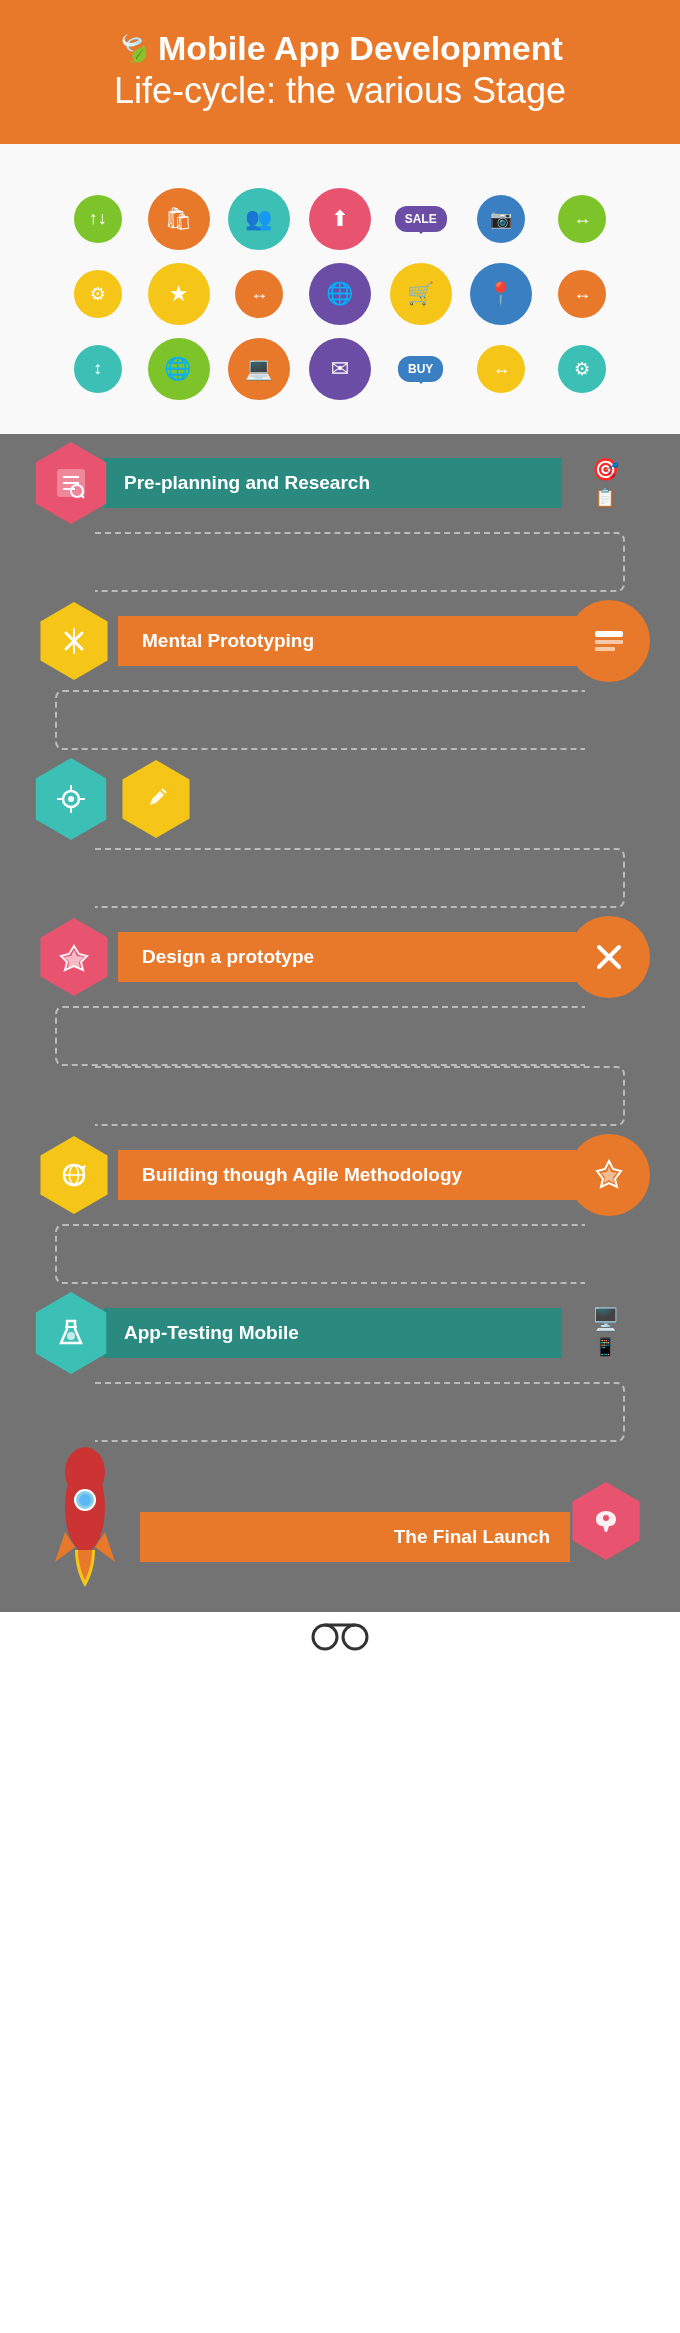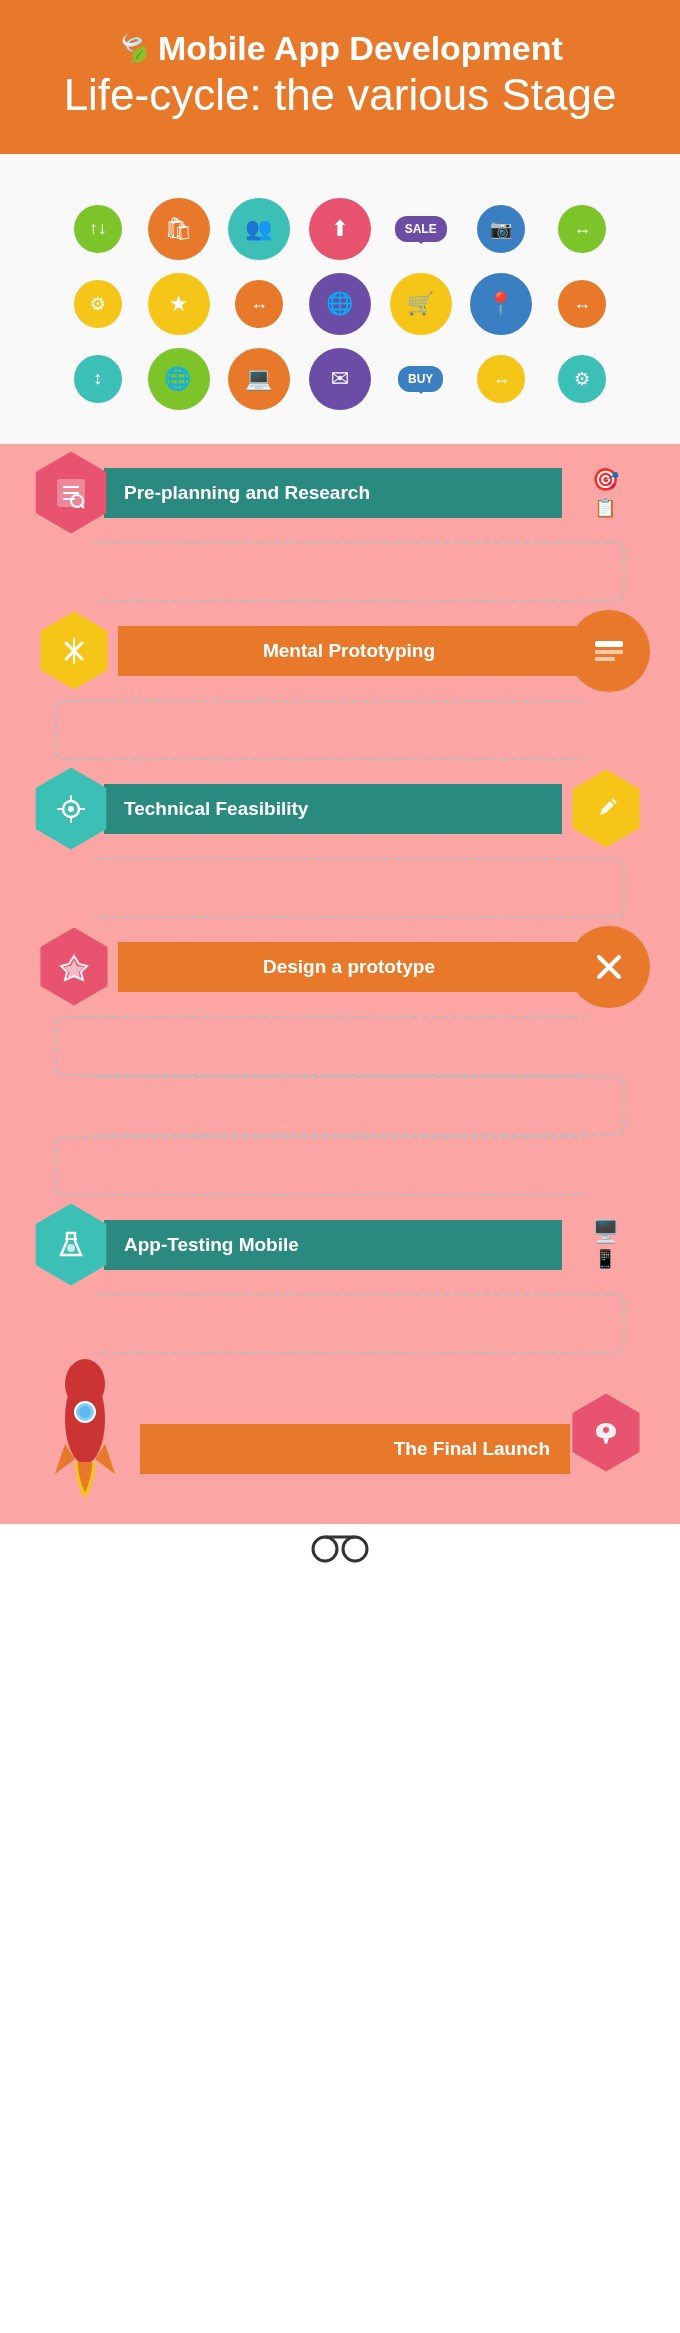--- a/index.html
+++ b/index.html
@@ -38,7 +38,7 @@
       display: inline-block;
     }
     .header-title .line2 {
-      font-size: 44px;
+      font-size: 36px;
       font-weight: 700;
       text-align: center;
     }

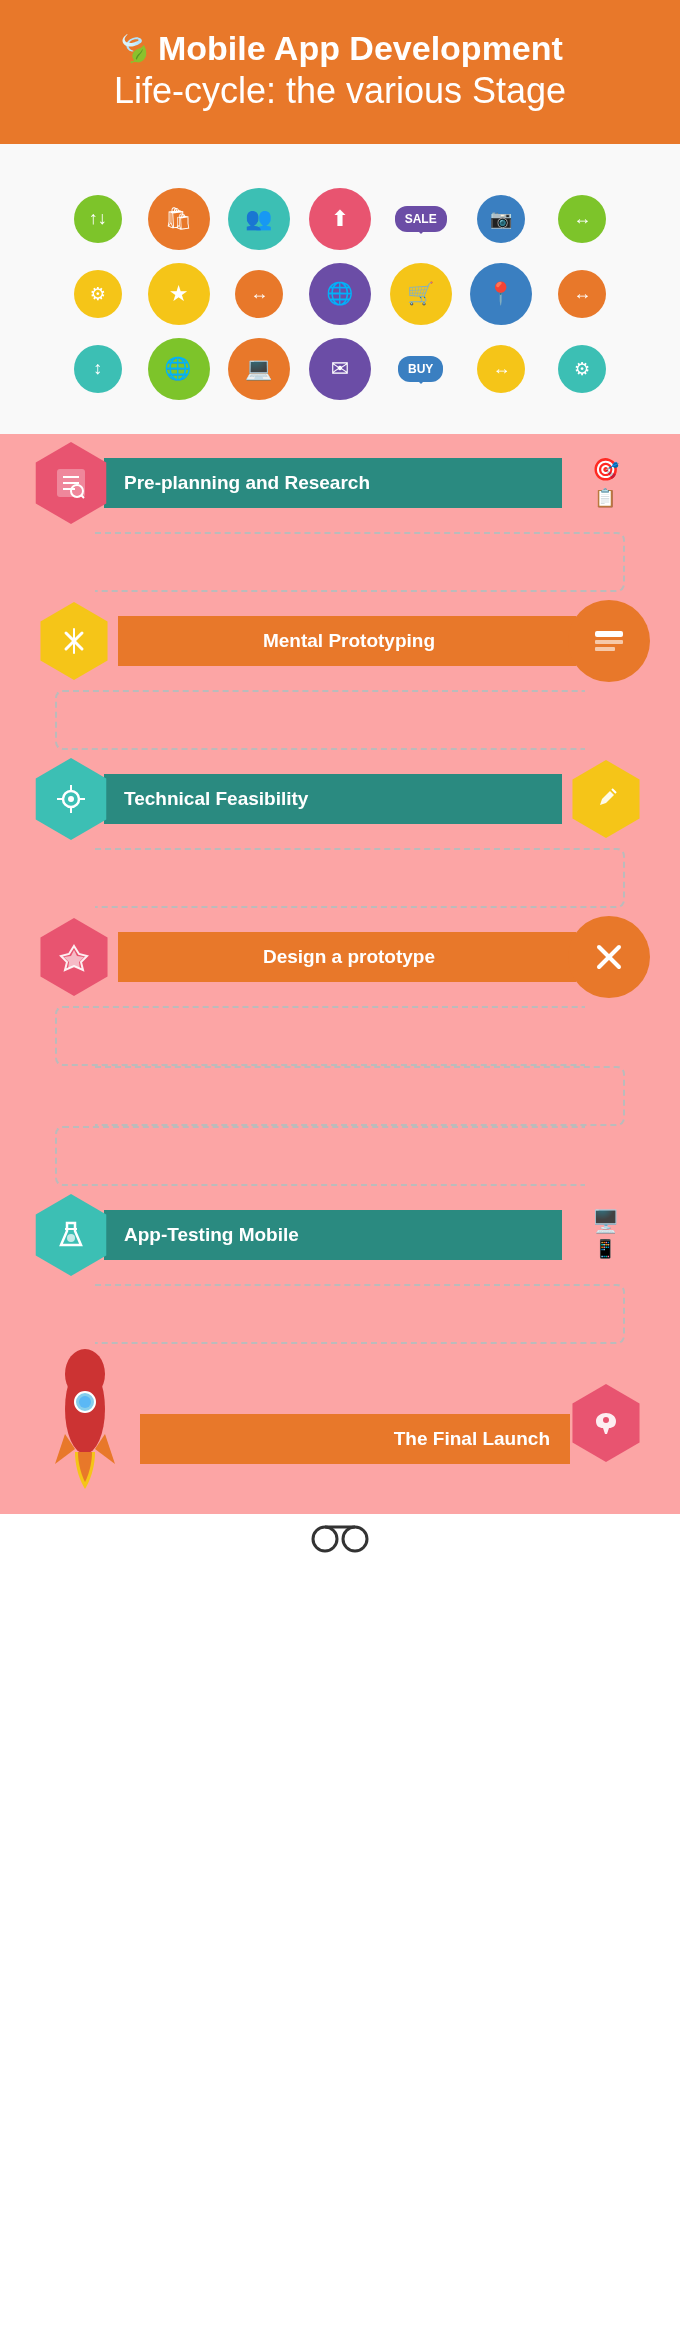--- a/index.html
+++ b/index.html
@@ -139,7 +139,7 @@
     }
 
     .stage-section {
-      background: #fca5a5;
+      background: #737373;
       padding-bottom: 10px;
     }
 

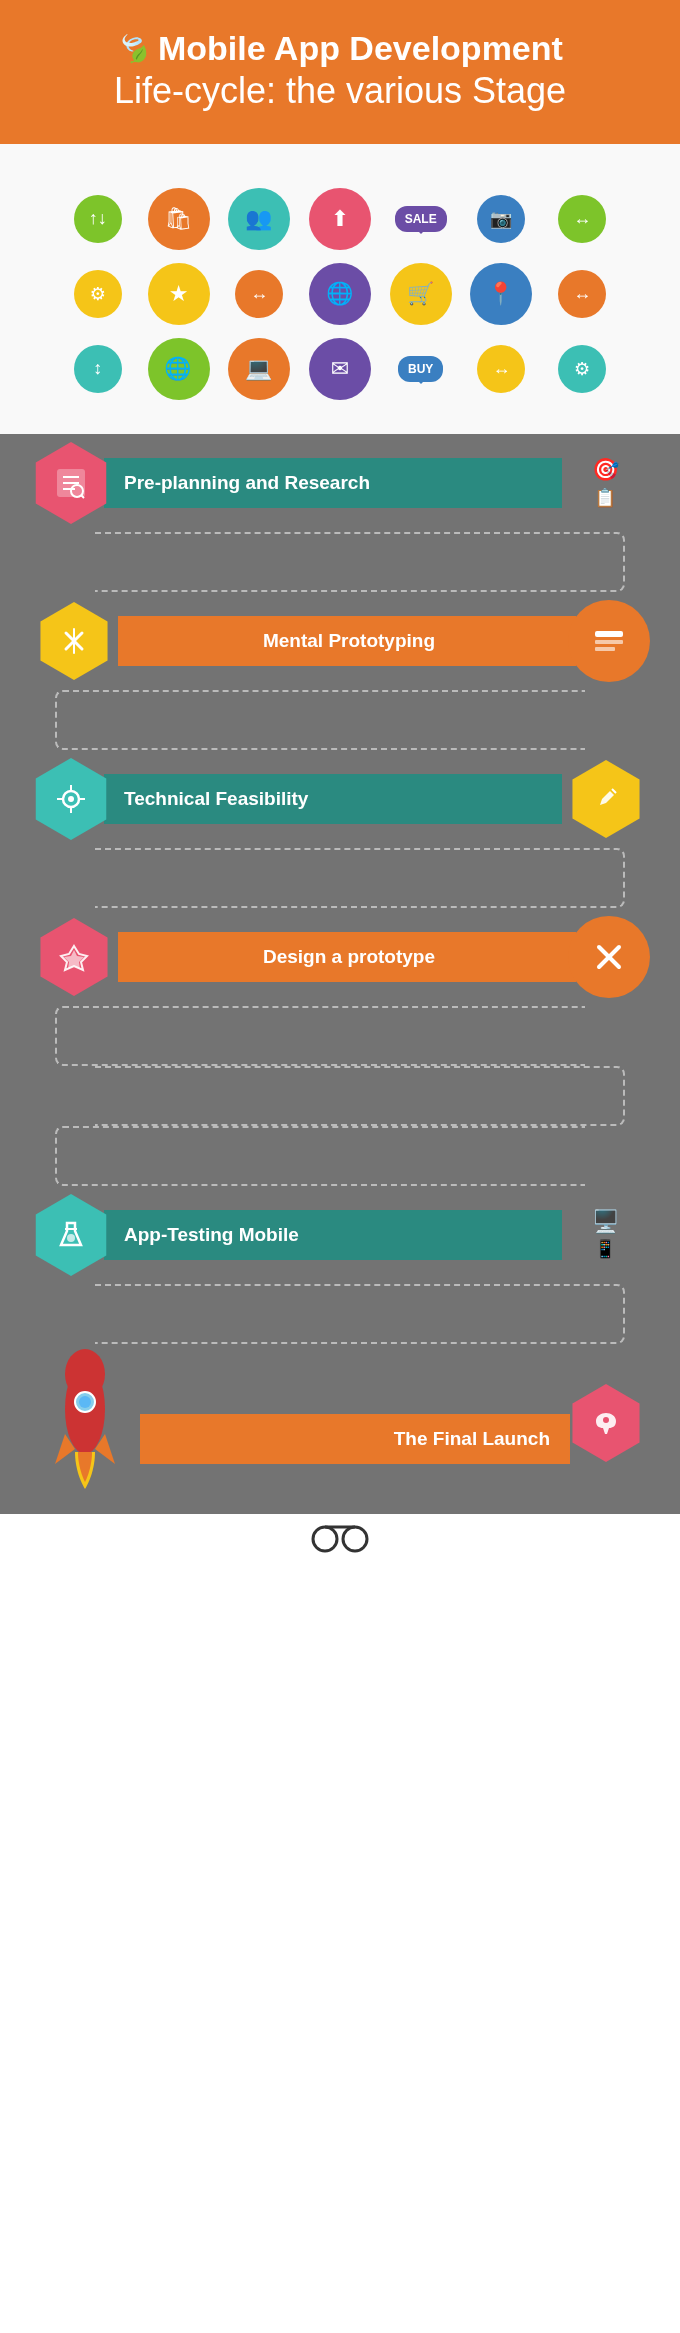--- a/index.html
+++ b/index.html
@@ -186,7 +186,7 @@
       color: white;
     }
     .s-row.left .s-banner { margin-left: -8px; }
-    .s-row.right .s-banner { margin-right: -8px; justify-content: center; padding-left: 24px; }
+    .s-row.right .s-banner { margin-right: -8px; justify-content: flex-start; padding-left: 24px; }
 
     .s-deco {
       width: 88px;

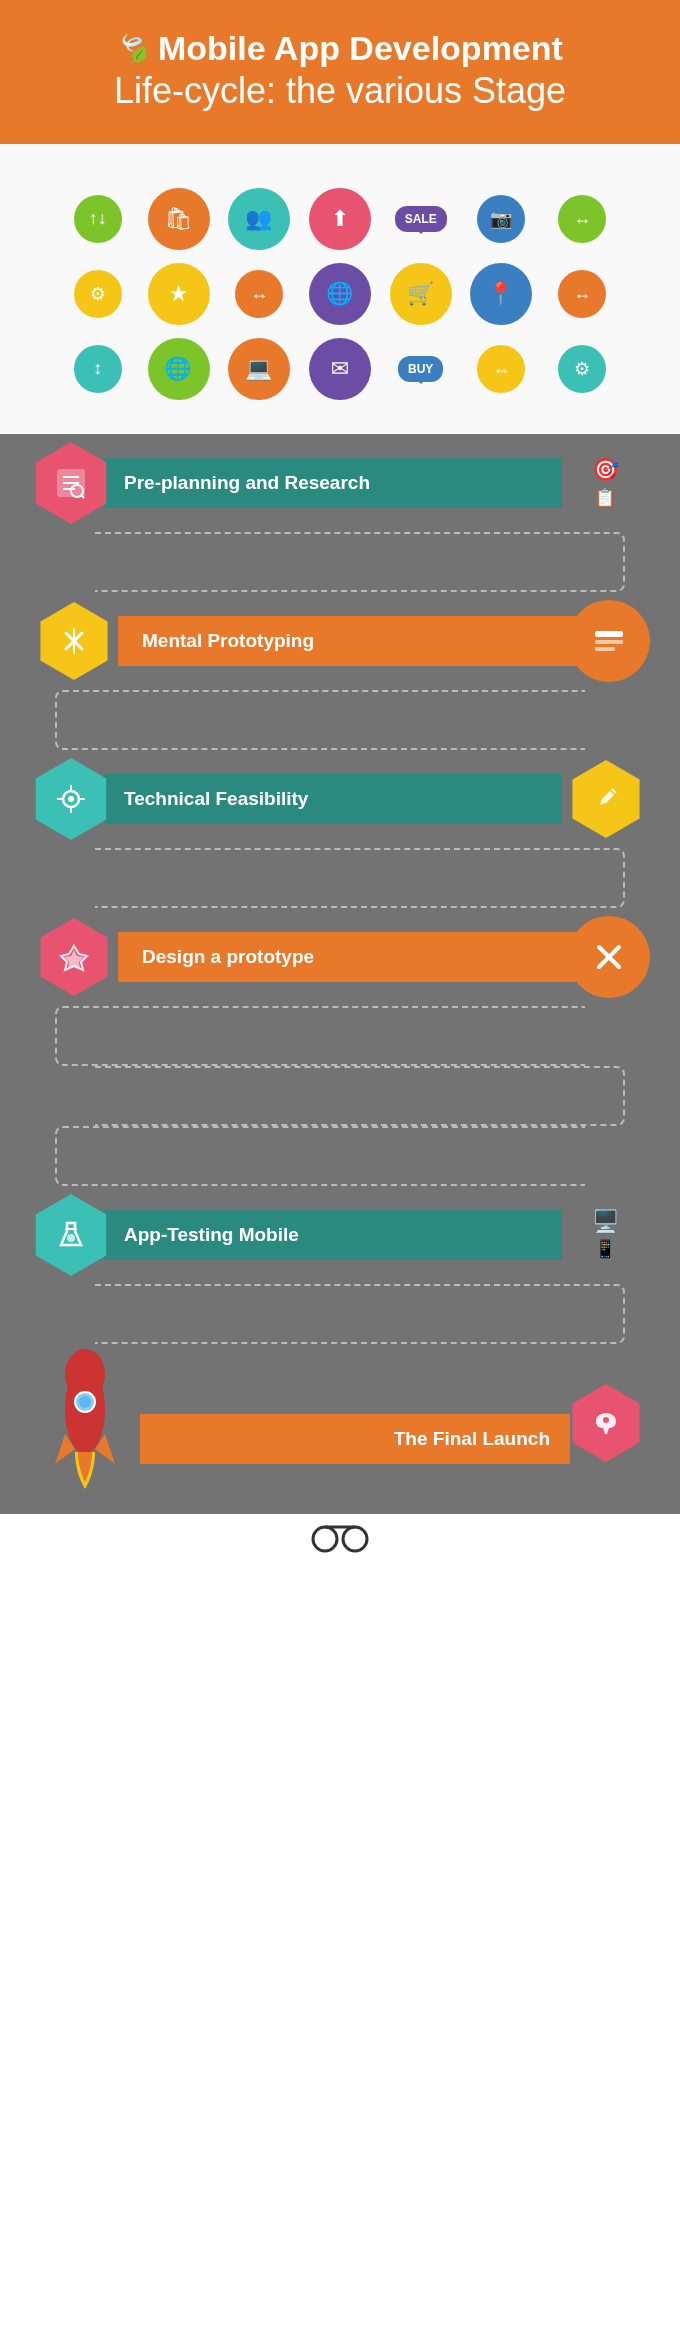--- a/index.html
+++ b/index.html
@@ -329,9 +329,6 @@
           <circle cx="18" cy="18" r="3" fill="white"></circle>
         </svg>
     </div>
-    <div class="s-banner" style="background:#2A8A80">
-      <span>Technical Feasibility</span>
-    </div>
     <div class="s-deco">
       <div class="s-deco-hex" style="background:#F5C518">
         <svg width="32" height="32" viewBox="0 0 32 32">

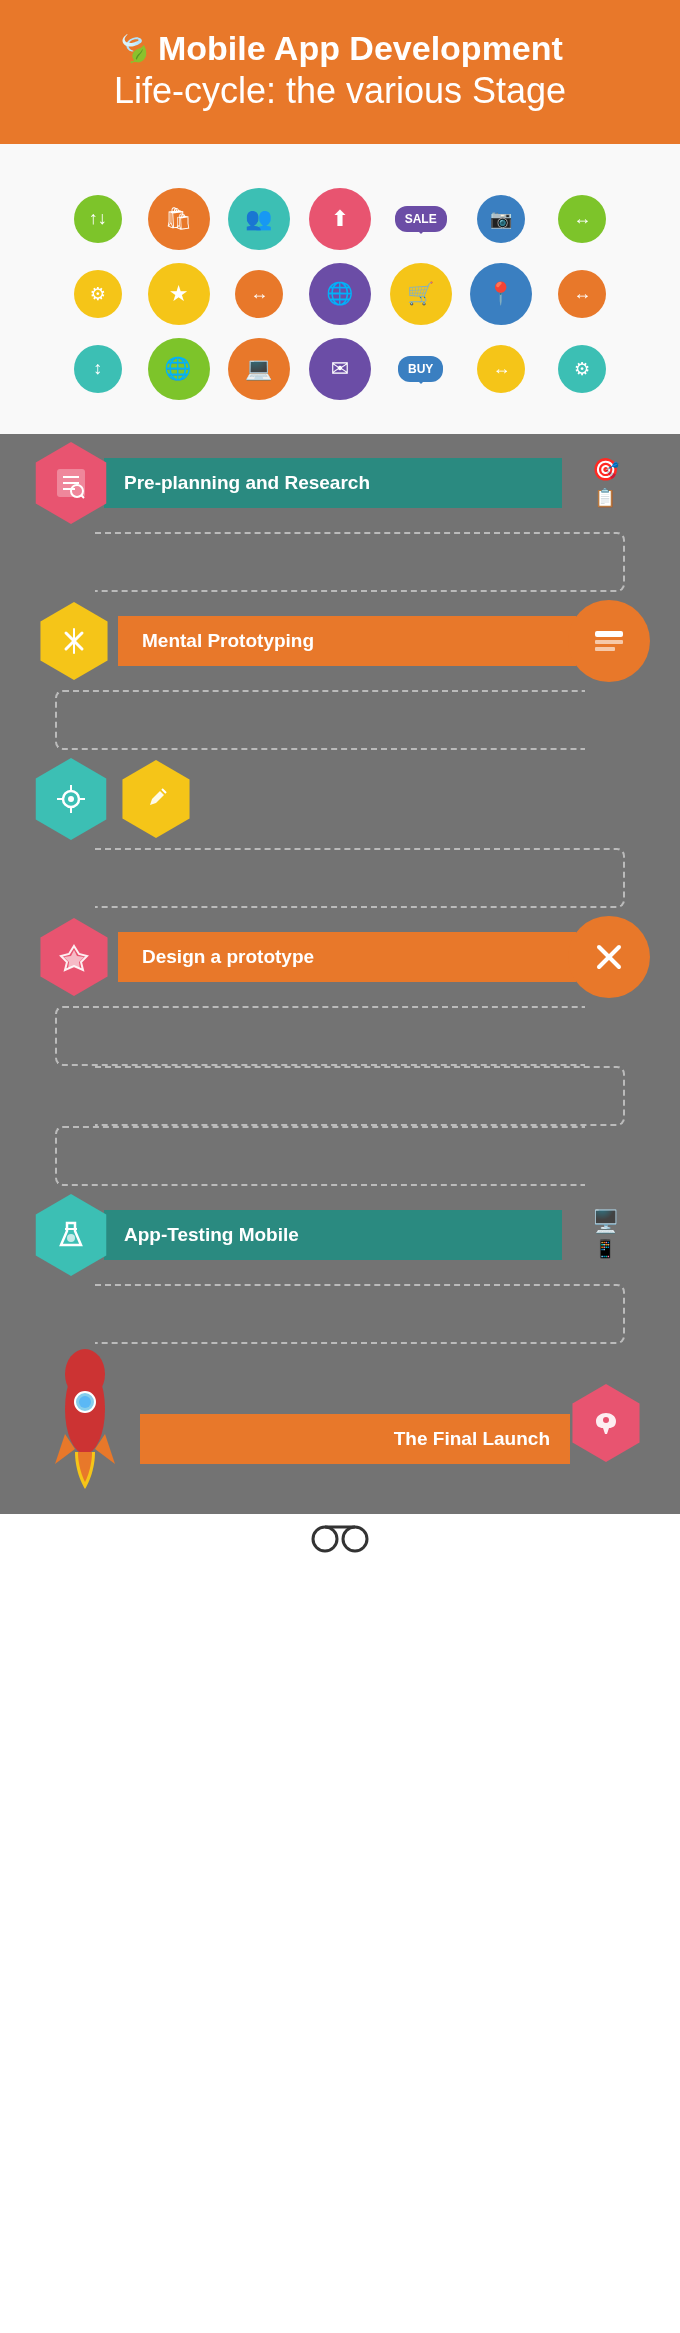--- a/index.html
+++ b/index.html
@@ -366,6 +366,28 @@
 
   <div class="conn-right"></div>
 
+  <div class="s-row right">
+    <div class="s-circ" style="background:#E8782A">
+      <svg width="36" height="36" viewBox="0 0 36 36">
+          <polygon points="18,4 22,12 30,14 24,22 26,30 18,26 10,30 12,22 6,14 14,12" fill="none" stroke="white" stroke-width="2"></polygon>
+          <polygon points="18,10 20,15 26,16 22,20 23,26 18,23 13,26 14,20 10,16 16,15" fill="white" opacity="0.5"></polygon>
+        </svg>
+    </div>
+    <div class="s-banner" style="background:#E8782A">
+      <span>Building though Agile Methodology</span>
+    </div>
+    <div class="s-deco">
+      <div class="s-deco-hex" style="background:#F5C518">
+        <svg width="32" height="32" viewBox="0 0 32 32">
+            <path d="M16 6 C22 6 26 10 26 16 C26 22 22 26 16 26 C10 26 6 22 6 16 C6 10 10 6 16 6 Z" fill="none" stroke="white" stroke-width="2.5"></path>
+            <path d="M16 6 C22 10 22 22 16 26" fill="none" stroke="white" stroke-width="1.5"></path>
+            <path d="M16 6 C10 10 10 22 16 26" fill="none" stroke="white" stroke-width="1.5"></path>
+            <line x1="6" y1="16" x2="26" y2="16" stroke="white" stroke-width="1.5"></line>
+            <path d="M22 8 L28 6 L26 12" fill="white"></path>
+          </svg>
+      </div>
+    </div>
+  </div>
 
   <div class="conn-left"></div>
 

